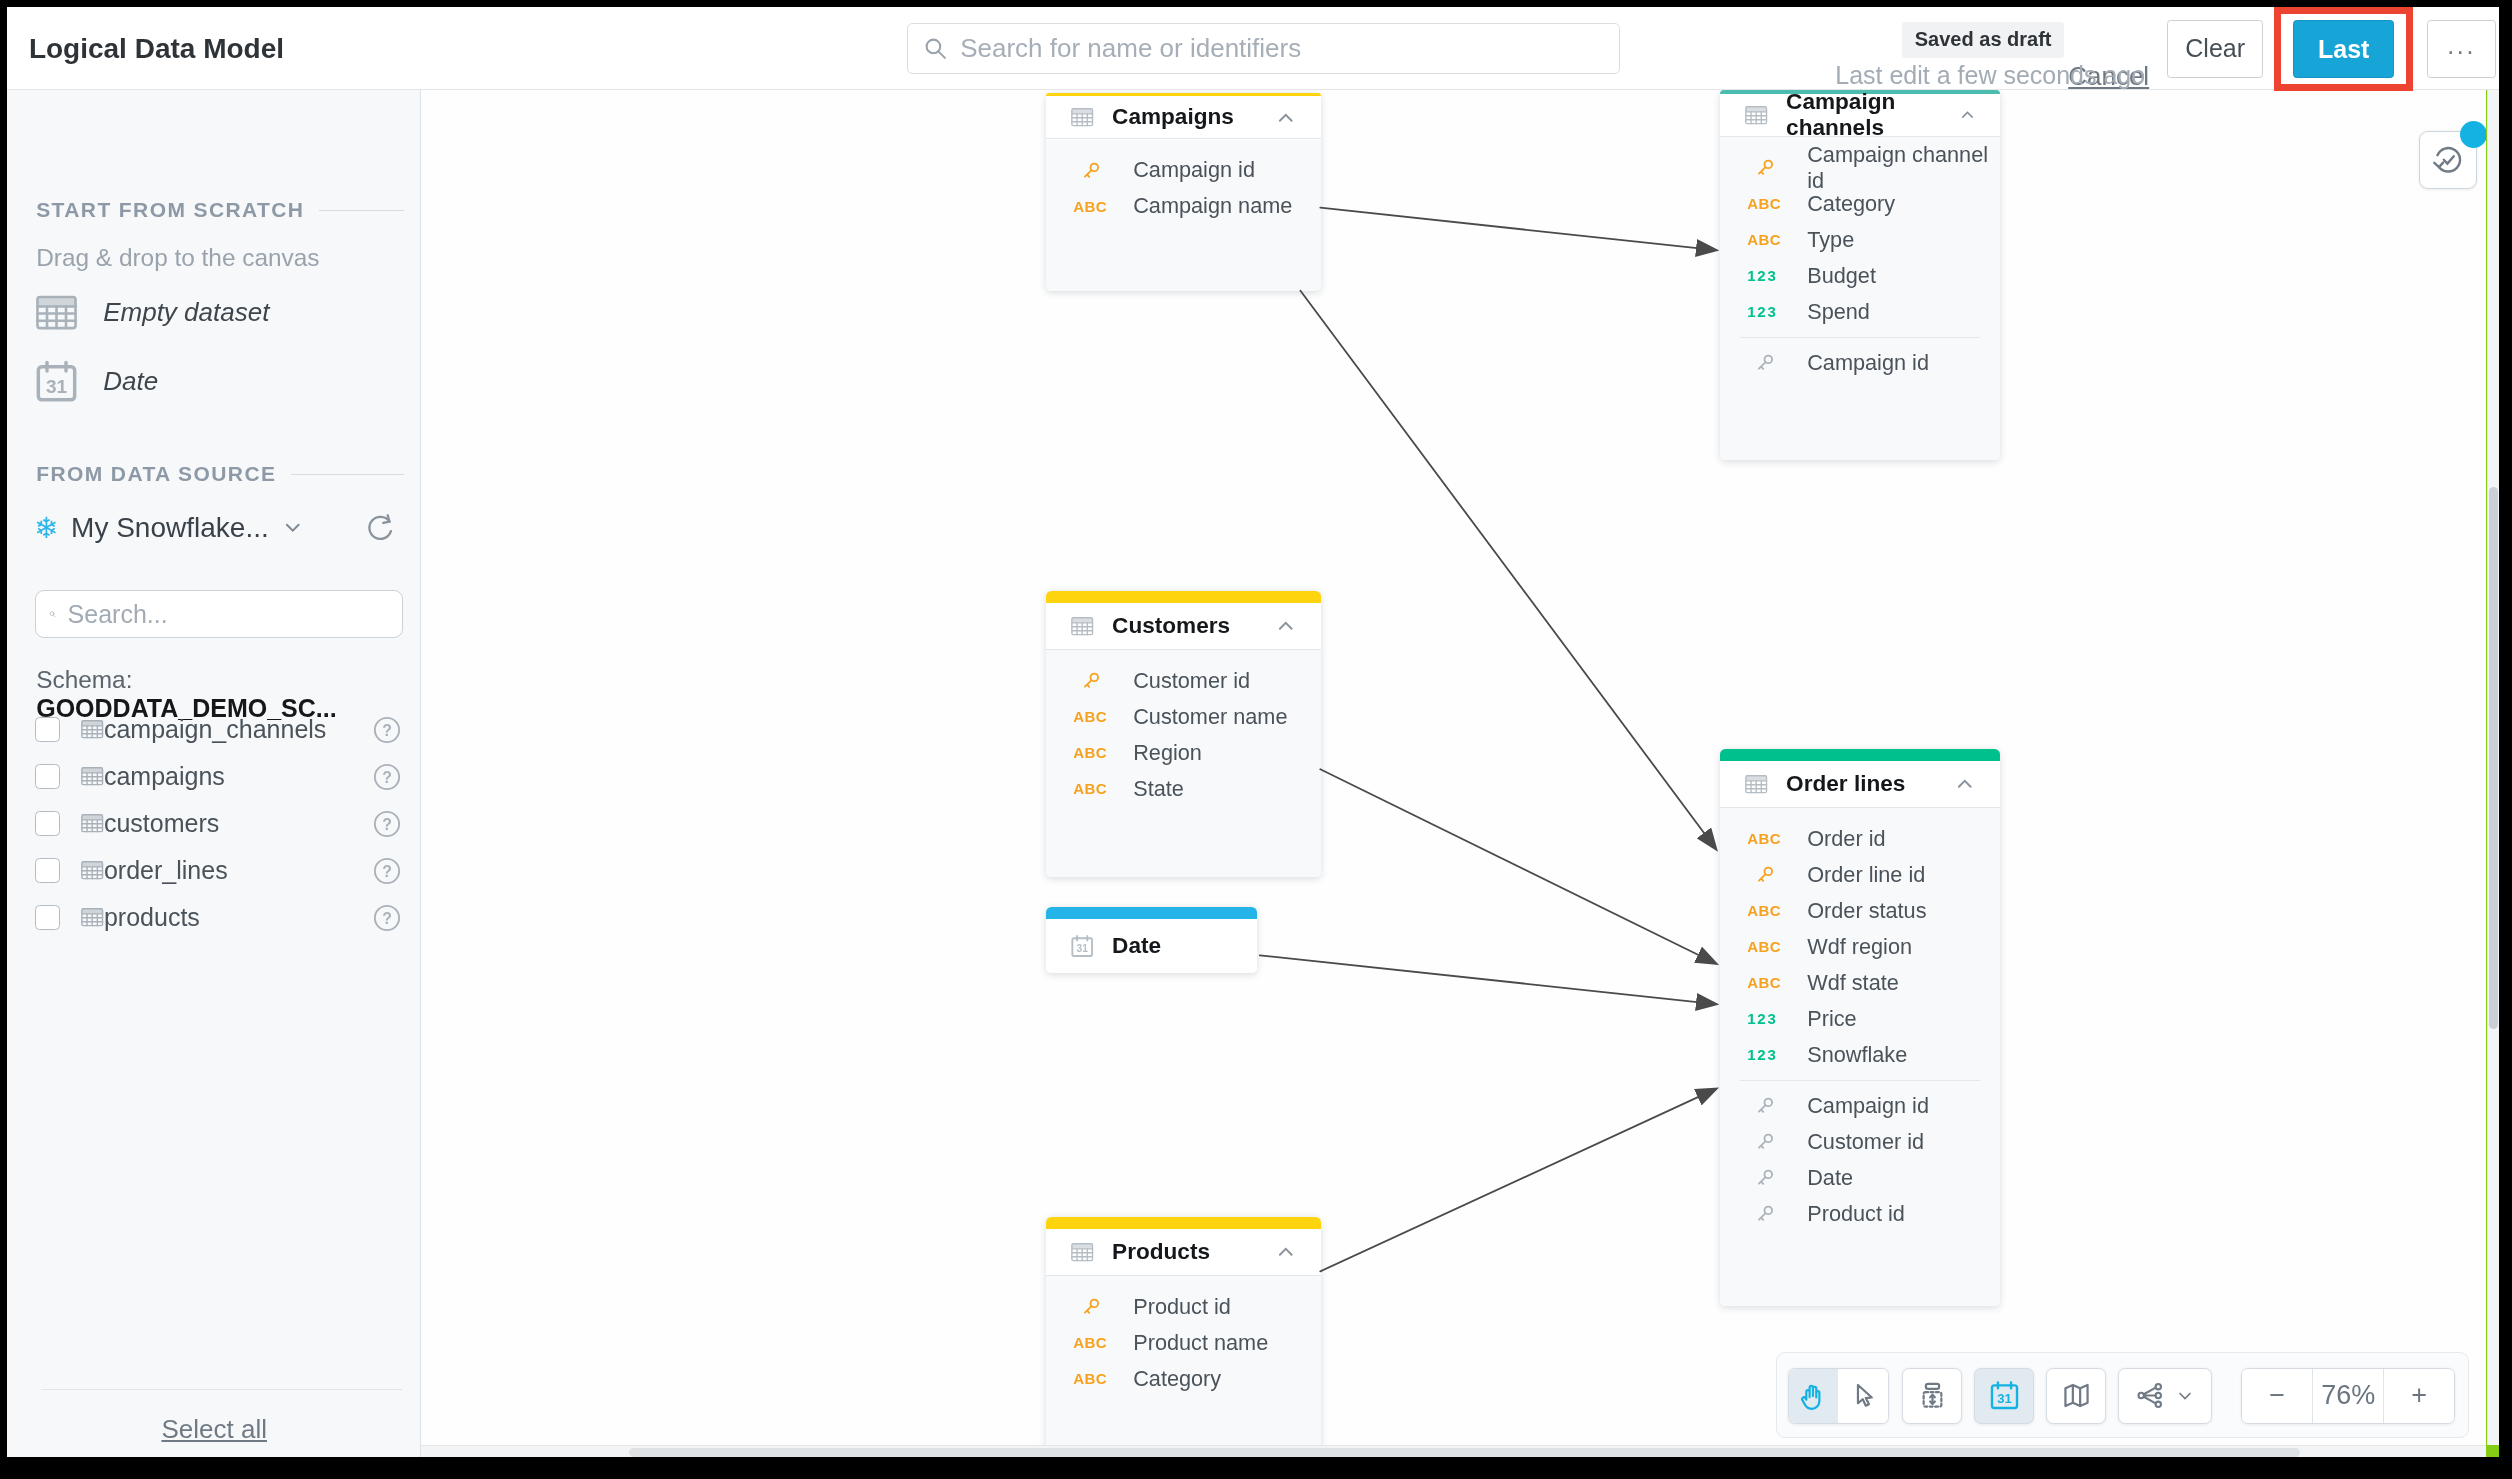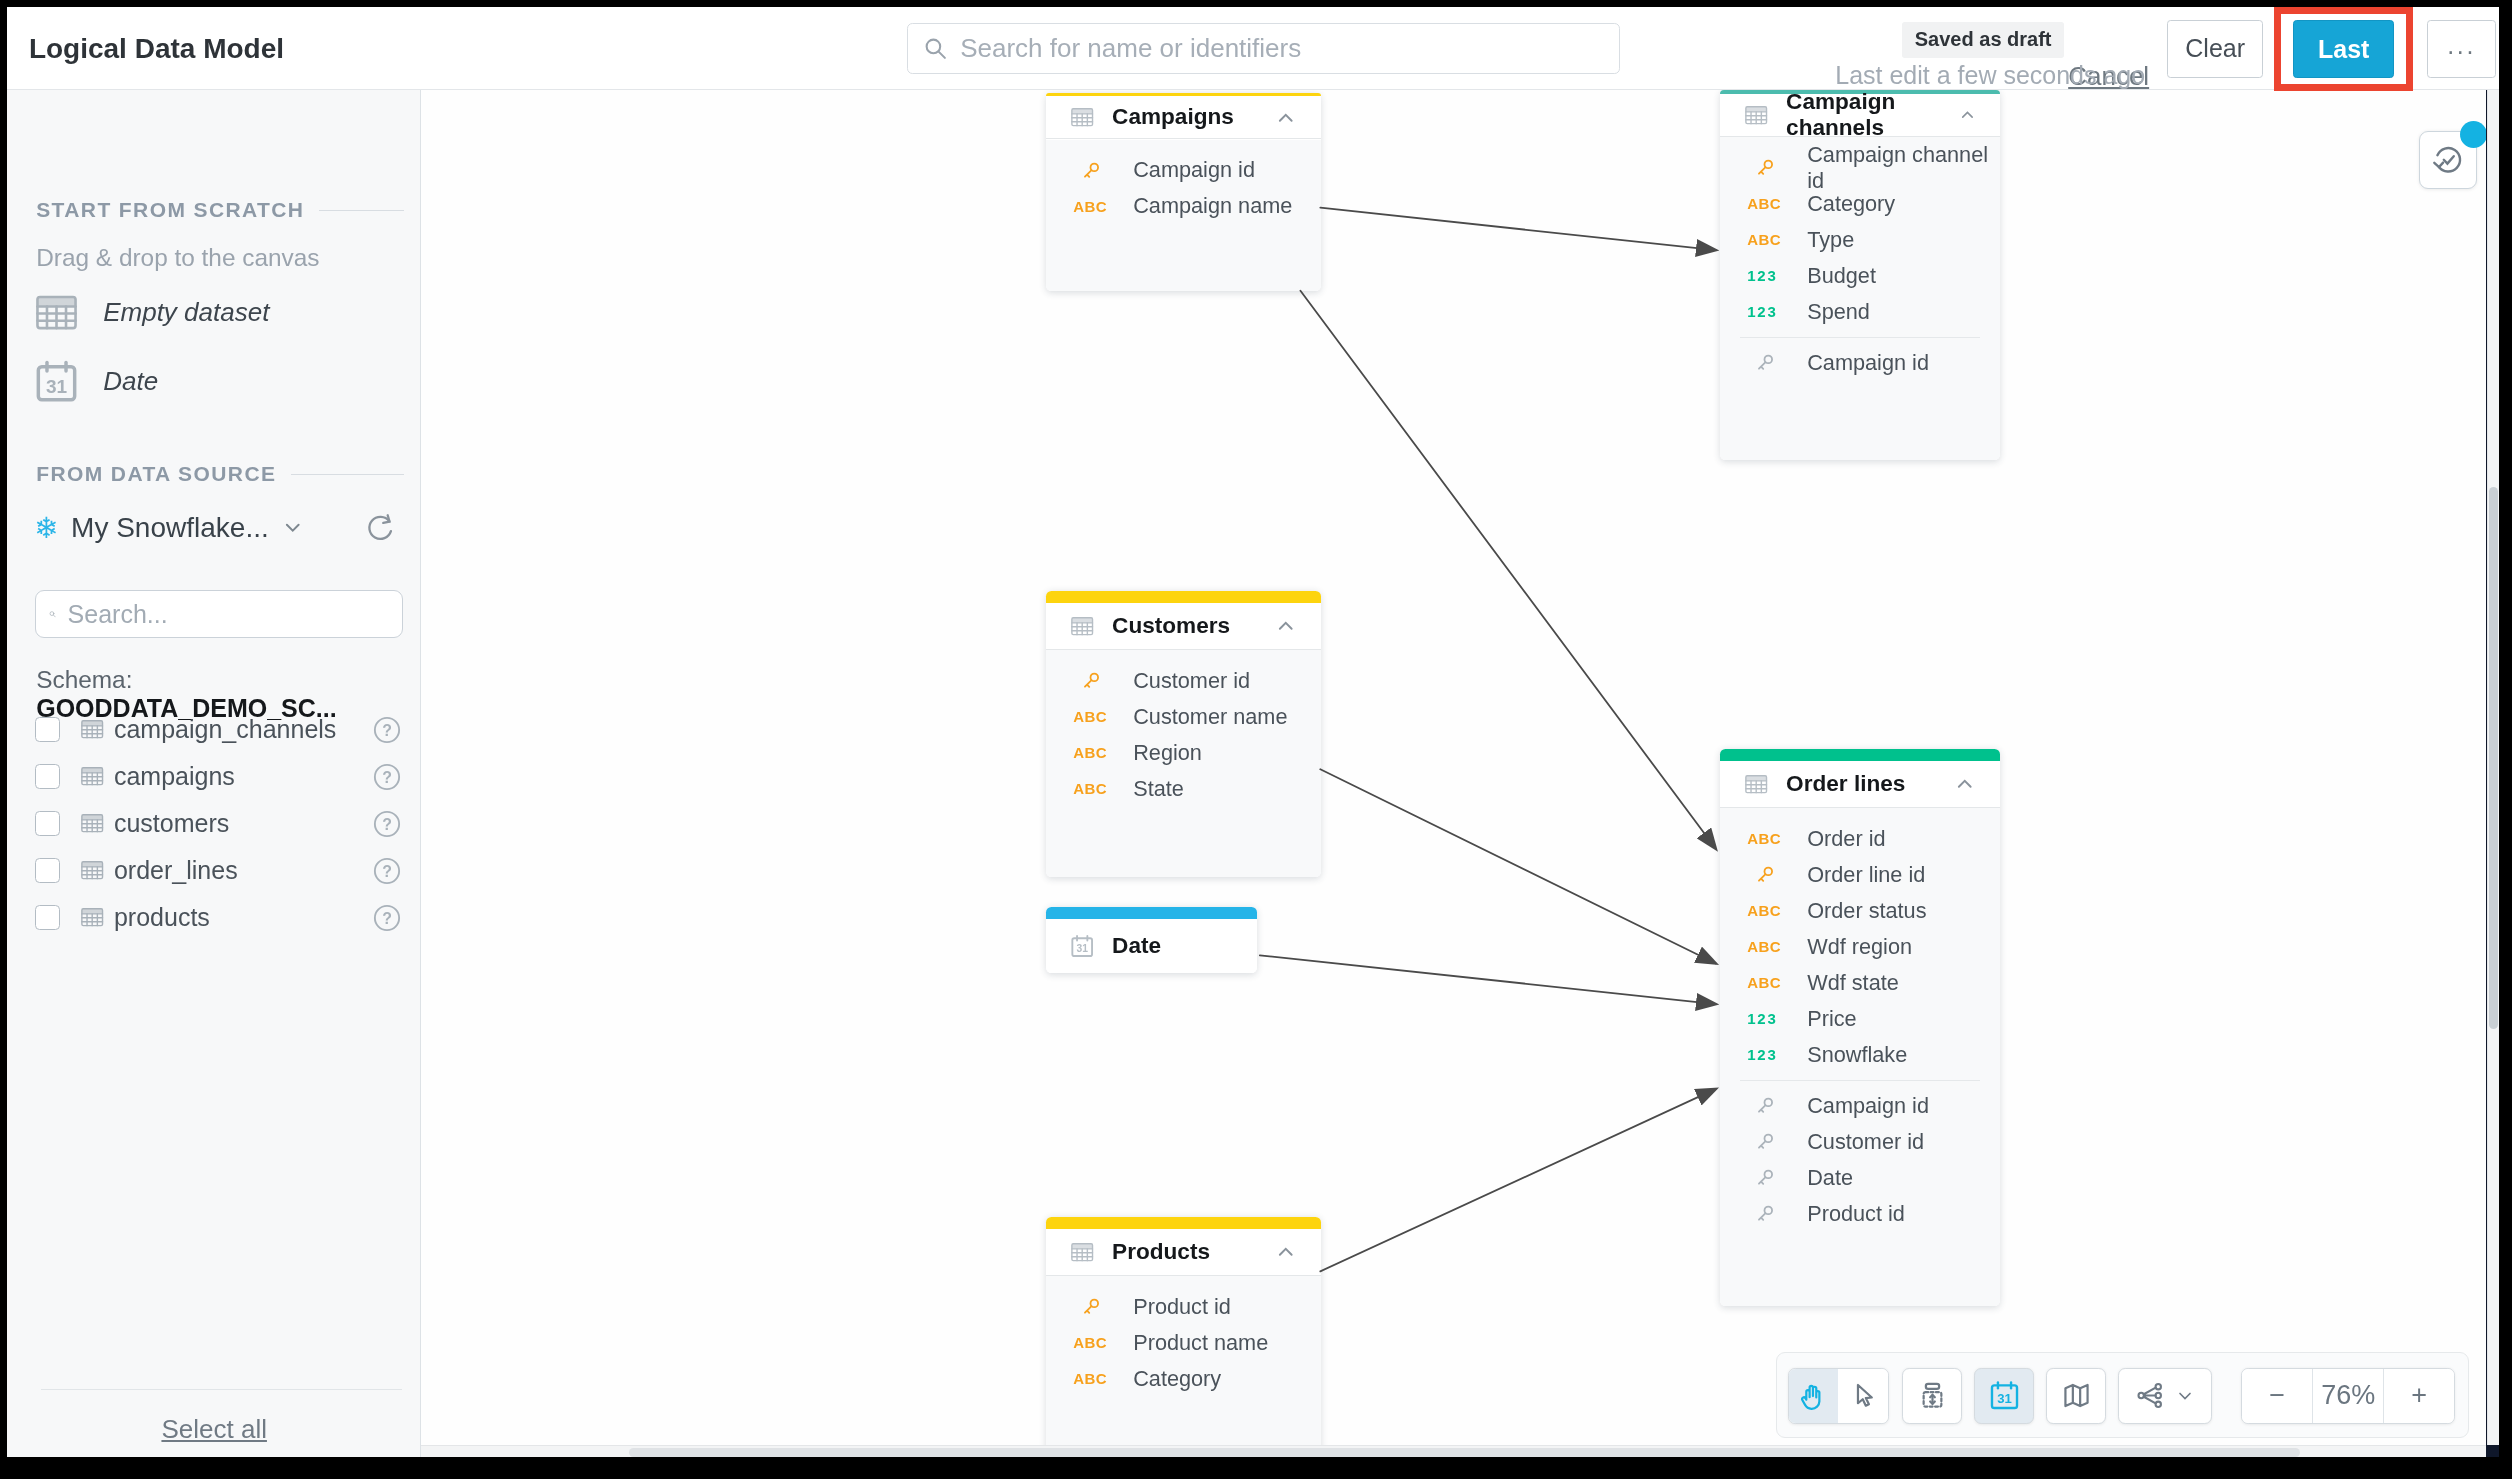--- a/index.html
+++ b/index.html
@@ -5,7 +5,7 @@
   * { box-sizing: border-box; margin: 0; padding: 0; }
   body { margin:0; font-family:"Liberation Sans", sans-serif; background:#222; }
   .frame { position:relative; width:2512px; height:1479px; background:#000; overflow:hidden; }
-  .inner { position:absolute; left:7.2px; top:7.2px; width:2492px; height:1450px; background:#0f172a; overflow:hidden; }
+  .inner { position:absolute; left:7.2px; top:7.2px; width:2492px; height:1450px; background:#84cc16; overflow:hidden; }
 
   
   .header { position:absolute; left:0; top:0; width:100%; height:83px; background:#fff; border-bottom:0.9px solid #E3E6E9; z-index:20; }

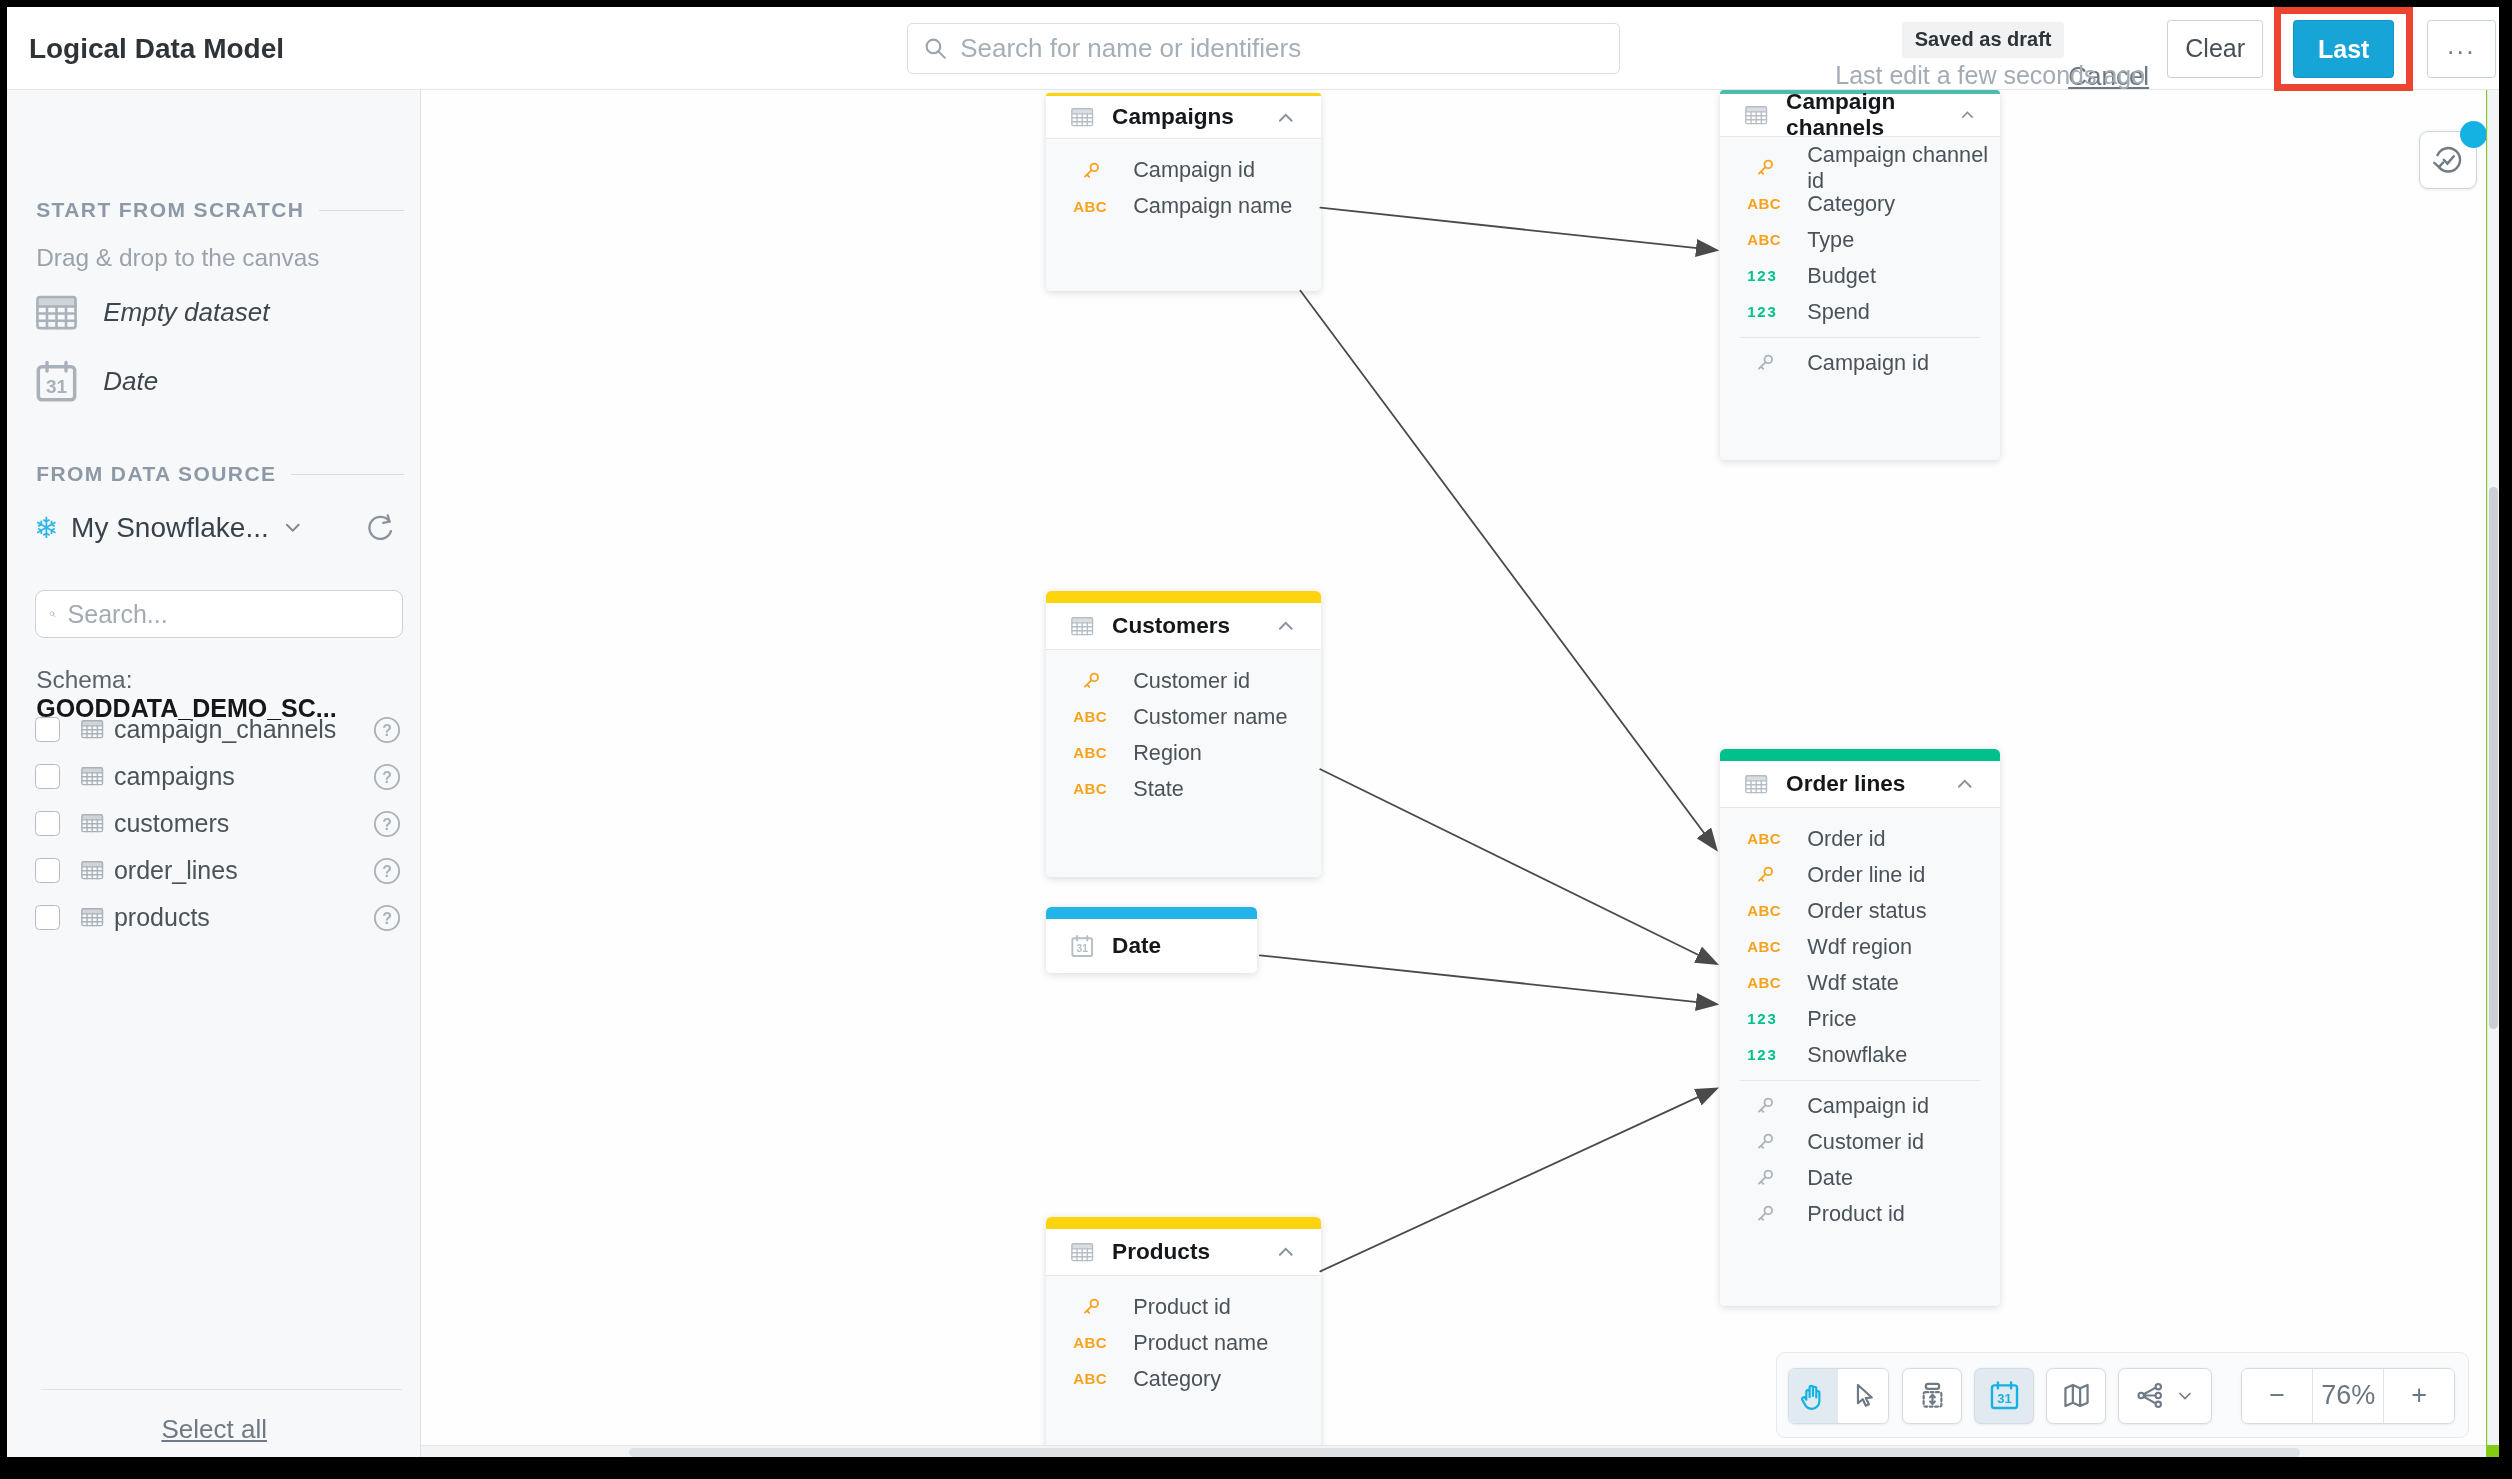--- a/index.html
+++ b/index.html
@@ -44,7 +44,7 @@
   .tbl-row { position:absolute; left:0; width:414px; height:47px; display:flex; align-items:center; padding-left:28px; }
   .cb { width:24.4px; height:24.4px; background:#fff; border:1.8px solid #B3BCC4; border-radius:4.5px; cursor:pointer; flex:none; }
   .row-grid { width:24.4px; height:24.4px; color:#A9B2BA; margin-left:20px; flex:none; }
-  .tbl-label { font-size:25px; color:#4A525A; margin-left:10px; cursor:pointer; }
+  .tbl-label { font-size:25px; color:#4A525A; margin-left:0; cursor:pointer; }
   .q-ic { width:28px; height:28px; color:#A9B2BA; margin-left:auto; margin-right:20px; cursor:pointer; }
   .sb-divider { position:absolute; left:34px; right:18px; height:0.9px; background:#E1E5E8; }
   .select-all { position:absolute; left:0; width:414px; text-align:center; font-size:26px; color:#707A84; text-decoration:underline; cursor:pointer; }

